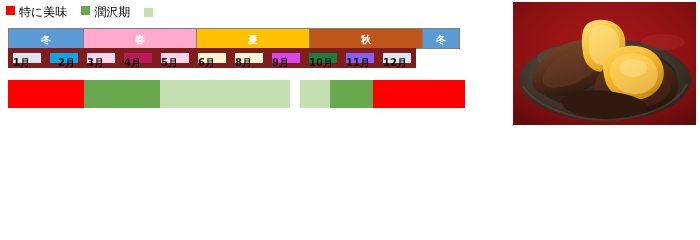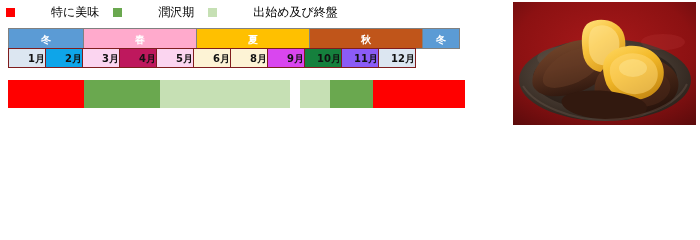--- a/index.html
+++ b/index.html
@@ -13,7 +13,7 @@
 
   
   .legend{position:absolute;left:6px;top:3px;display:flex;align-items:center;height:18px;}
-  .legend-item{display:flex;align-items:center;margin-right:14px;gap:32px;}
+  .legend-item{display:flex;align-items:flex-start;margin-right:14px;}
   .swatch{width:9px;height:9px;display:inline-block;margin-right:4px;}
   .legend-label{font-size:12px;color:#000;line-height:12px;white-space:nowrap;}
 

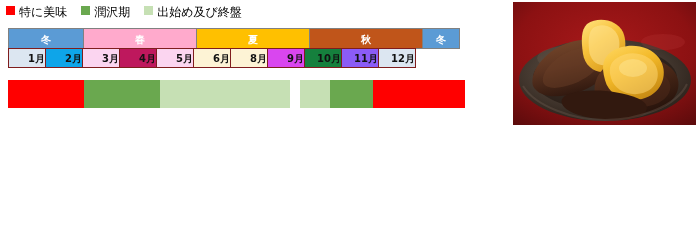--- a/index.html
+++ b/index.html
@@ -58,7 +58,6 @@
     </div>
     <div class="legend-item">
       <span class="swatch" style="background:#c6e0b4;"></span>
-      <span class="legend-label">出始め及び終盤</span>
     </div>
   </div>
 

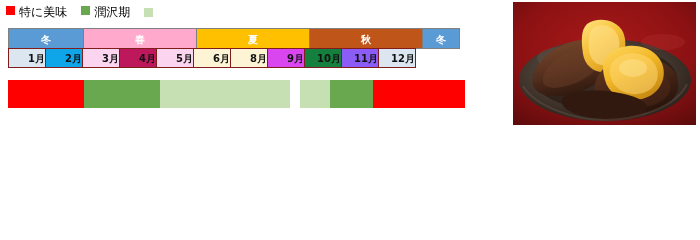--- a/index.html
+++ b/index.html
@@ -28,9 +28,9 @@
   .season-row .cell:first-child{margin-left:0;}
   .month-row{margin-top:-1px;}
   .month-row .cell{
-    width:38px;height:20px;line-height:20px;text-align:right;
+    width:38px;height:20px;line-height:20px;text-align:left;
     font-size:10px;color:#111;font-weight:bold;
-    border:1px solid #7f1d1d;margin-left:-1px;box-sizing:border-box;
+    border:5px solid #7f1d1d;margin-left:-1px;box-sizing:border-box;
   }
   .month-row .cell:first-child{margin-left:0;}
 

